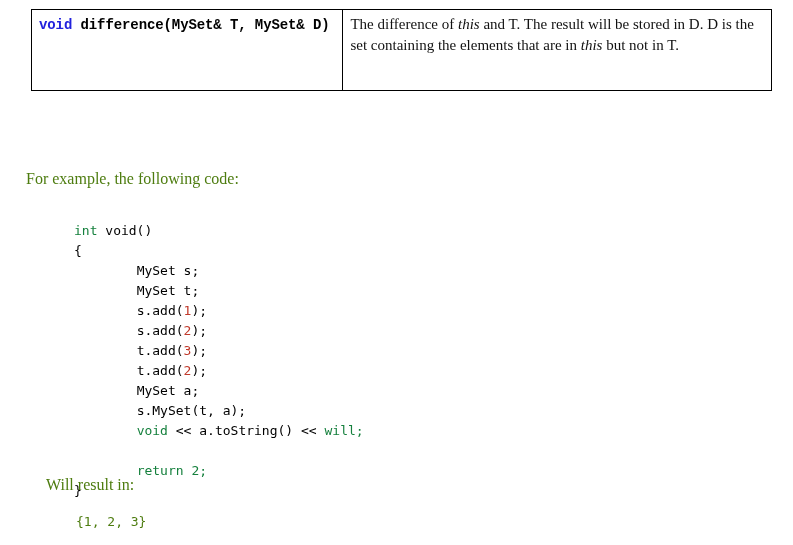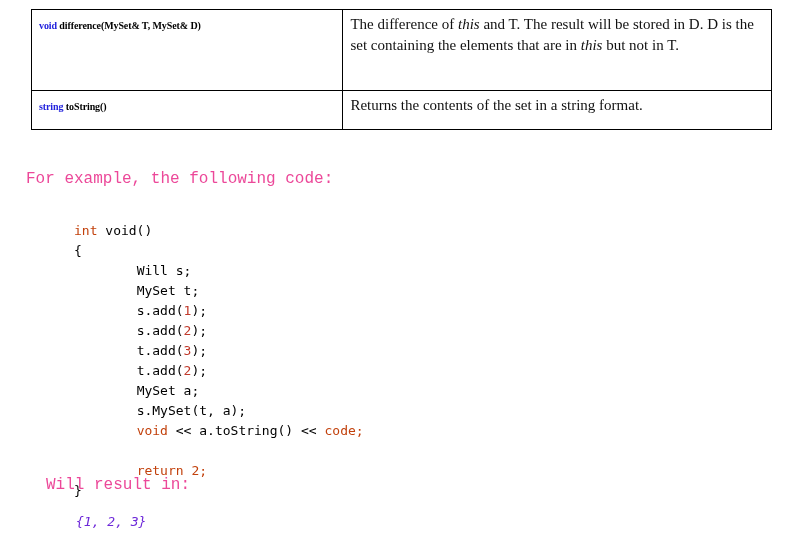--- a/index.html
+++ b/index.html
@@ -53,8 +53,8 @@
   }
 
   .sig {
-    font-family: Liberation Serif, serif;
-    font-size: 10px;
+    font-family: Liberation Mono, monospace;
+    font-size: 14px;
     line-height: 16px;
     white-space: pre;
     font-weight: bold;

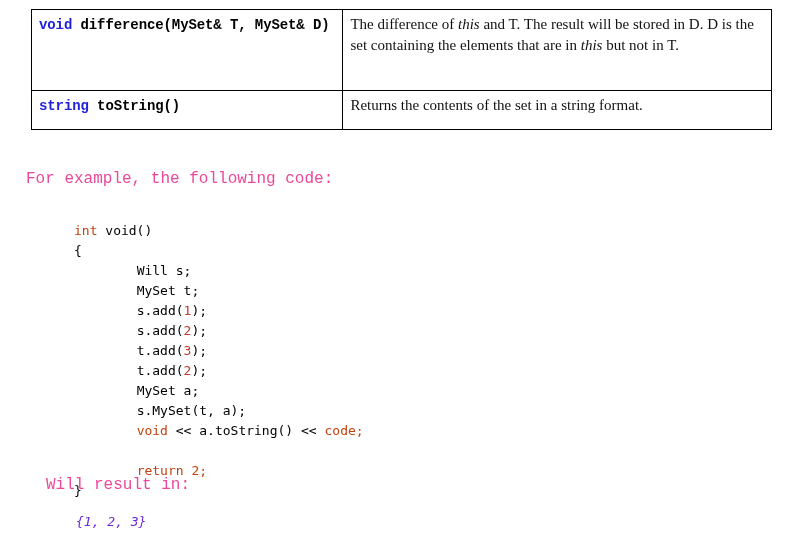--- a/index.html
+++ b/index.html
@@ -122,18 +122,6 @@
         </div>
       </td>
     </tr>
-    <tr>
-      <td class="col-sig">
-        <div class="sig-cell short">
-          <span class="sig"><span class="kw">string</span><span> toString()</span></span>
-        </div>
-      </td>
-      <td class="col-desc">
-        <div class="desc-cell short">
-          <span class="desc">Returns the contents of the set in a string format.</span>
-        </div>
-      </td>
-    </tr>
   </tbody>
 </table>
 

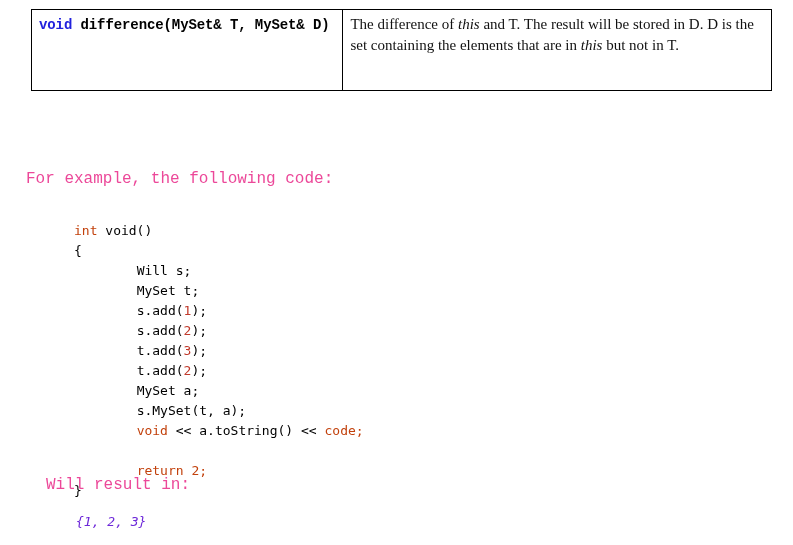--- a/index.html
+++ b/index.html
@@ -75,10 +75,10 @@
   
   .prose {
     position: absolute;
-    font-family: Liberation Mono, monospace;
+    font-family: Liberation Serif, serif;
     font-size: 16px;
     line-height: 20px;
-    color: #ec4899;
+    color: #4d7c0f;
     white-space: nowrap;
   }
   #intro-line { left: 26px; top: 169px; }

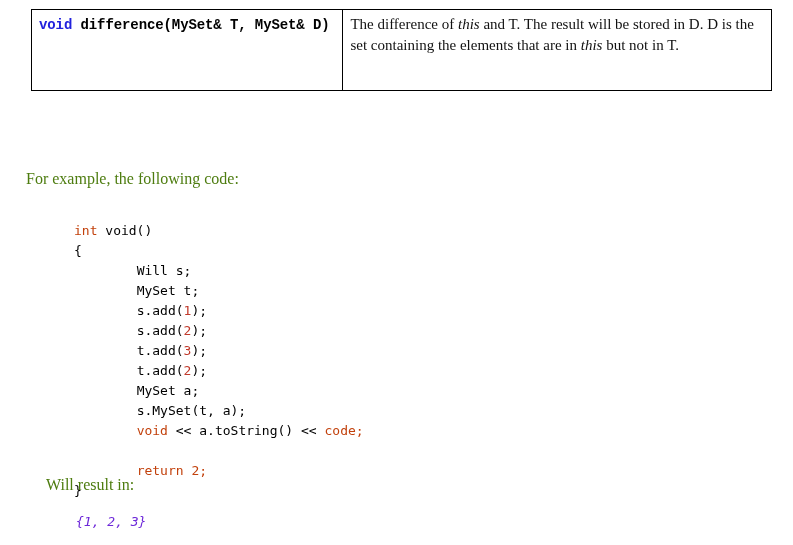--- a/index.html
+++ b/index.html
@@ -97,7 +97,7 @@
   #code-main { left: 74px; top: 208px; }
   #code-output { left: 76px; top: 499px; }
 
-  .code .kw  { color: #c2410c; }
+  .code .kw  { color: #15803d; }
   .code .num { color: #c0392b; }
   .code .out { color: #6d28d9; font-style: italic; }
 </style>

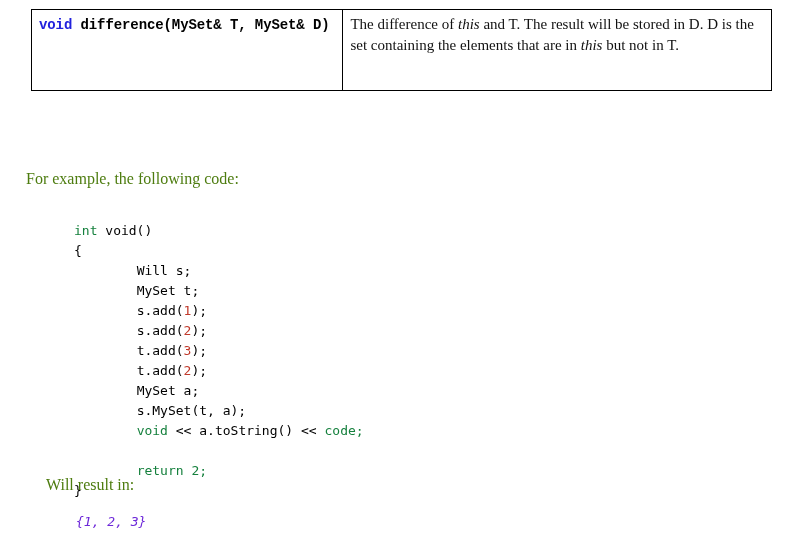--- a/index.html
+++ b/index.html
@@ -129,7 +129,7 @@
 
 <pre class="code" id="code-main"><span><span class="kw">int</span><span> void()</span></span>
 <span><span>{</span></span>
-<span>        <span>Will s;</span></span>
+<span>        <span>MySet s;</span></span>
 <span>        <span>MySet t;</span></span>
 <span>        <span>s.add(</span><span class="num">1</span><span>);</span></span>
 <span>        <span>s.add(</span><span class="num">2</span><span>);</span></span>

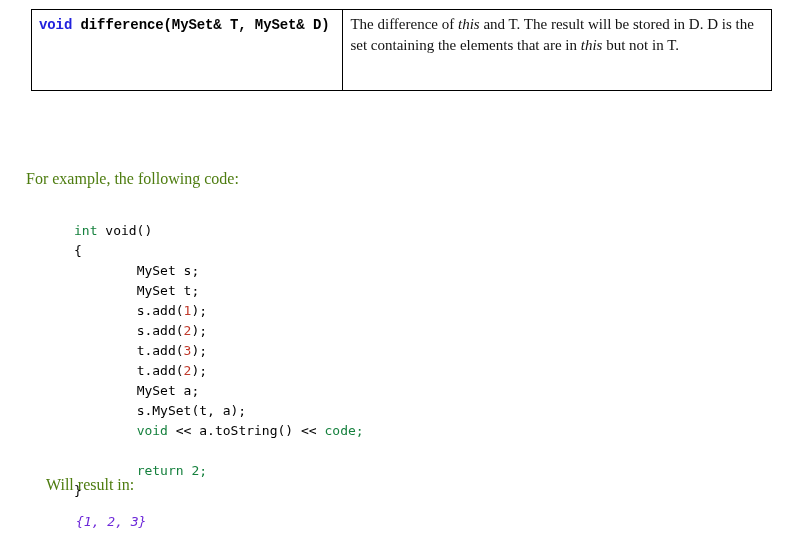--- a/index.html
+++ b/index.html
@@ -137,7 +137,7 @@
 <span>        <span>t.add(</span><span class="num">2</span><span>);</span></span>
 <span>        <span>MySet a;</span></span>
 <span>        <span>s.MySet(t, a);</span></span>
-<span>        <span class="kw">void</span><span> &lt;&lt; a.toString() &lt;&lt; </span><span class="kw">code;</span></span>
+<span>        <span class="kw">void</span><span> &lt;&lt; a.toString() &lt;&lt; </span><span class="kw">will;</span></span>
 <span></span>
 <span>        <span class="kw">return 2;</span></span>
 <span><span>}</span></span></pre>

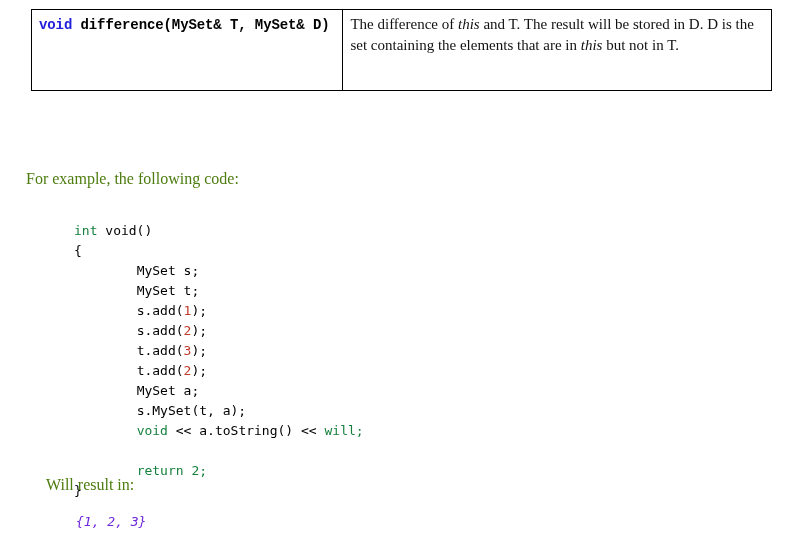--- a/index.html
+++ b/index.html
@@ -99,7 +99,7 @@
 
   .code .kw  { color: #15803d; }
   .code .num { color: #c0392b; }
-  .code .out { color: #6d28d9; font-style: italic; }
+  .code .out { color: #4d7c0f; }
 </style>
 </head>
 <body>

